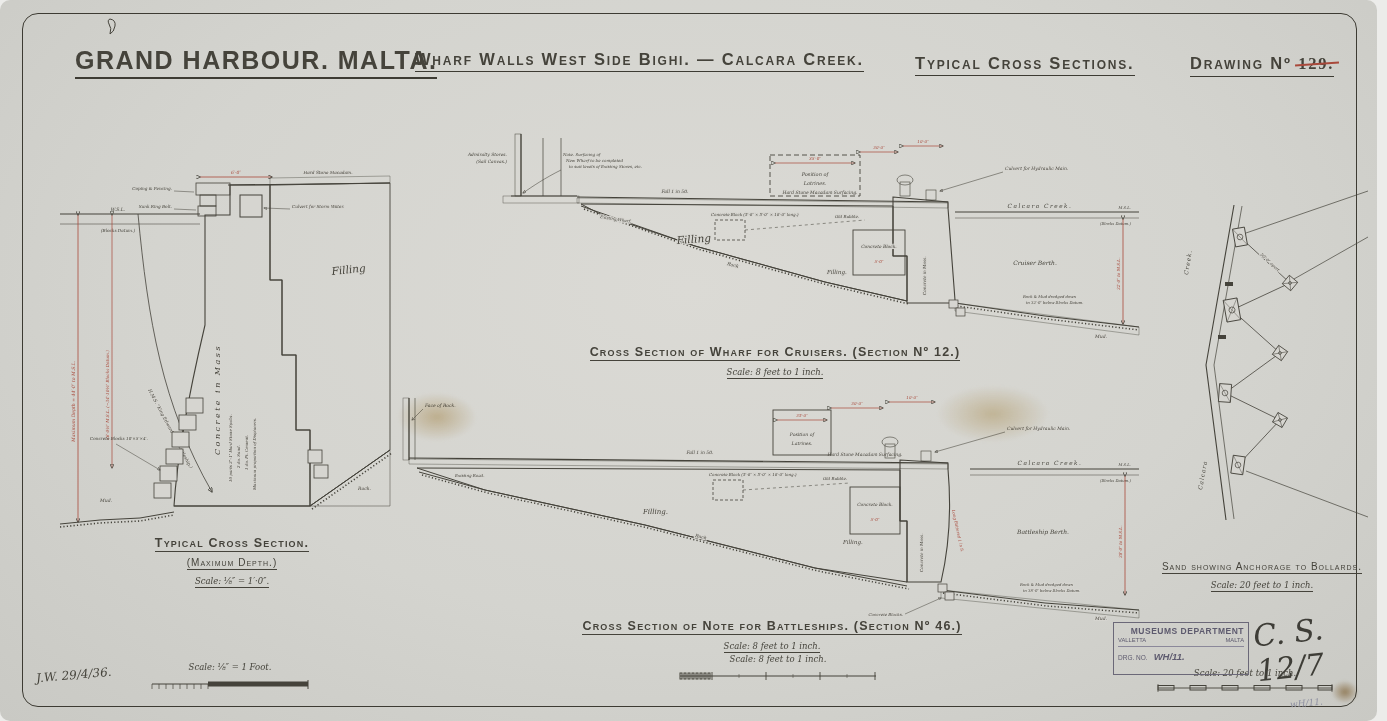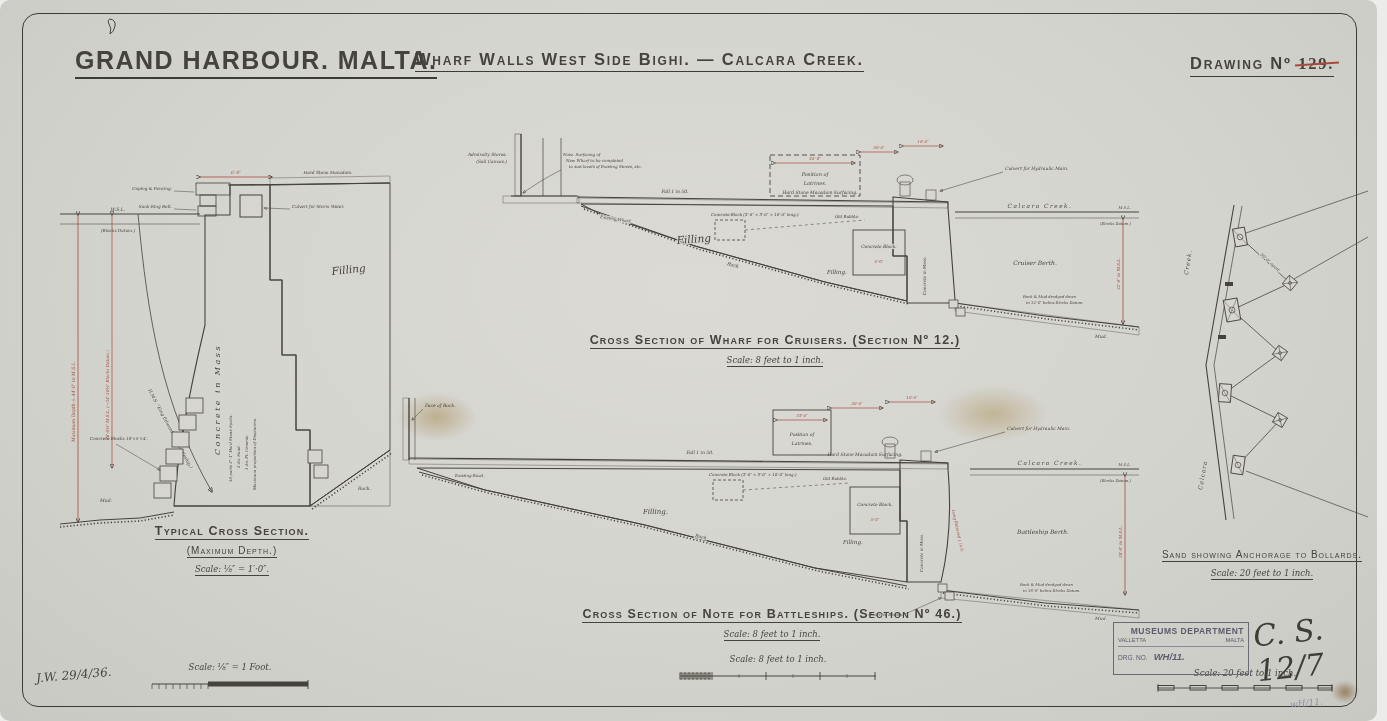--- a/index.html
+++ b/index.html
@@ -79,6 +79,7 @@
 
   <div class="abs t-main" style="left:75px;top:46px">GRAND HARBOUR. MALTA.</div>
   <div class="abs t-sc" style="left:415px;top:50px">Wharf Walls West Side Bighi. — Calcara Creek.</div>
+  <div class="abs t-sc" style="left:915px;top:54px">Typical Cross Sections.</div>
   <div class="abs t-sc" style="left:1190px;top:54px"><span>Drawing Nº </span><span class="strike">129.</span></div>
 
   <svg class="abs" style="left:60px;top:150px" width="335" height="420">

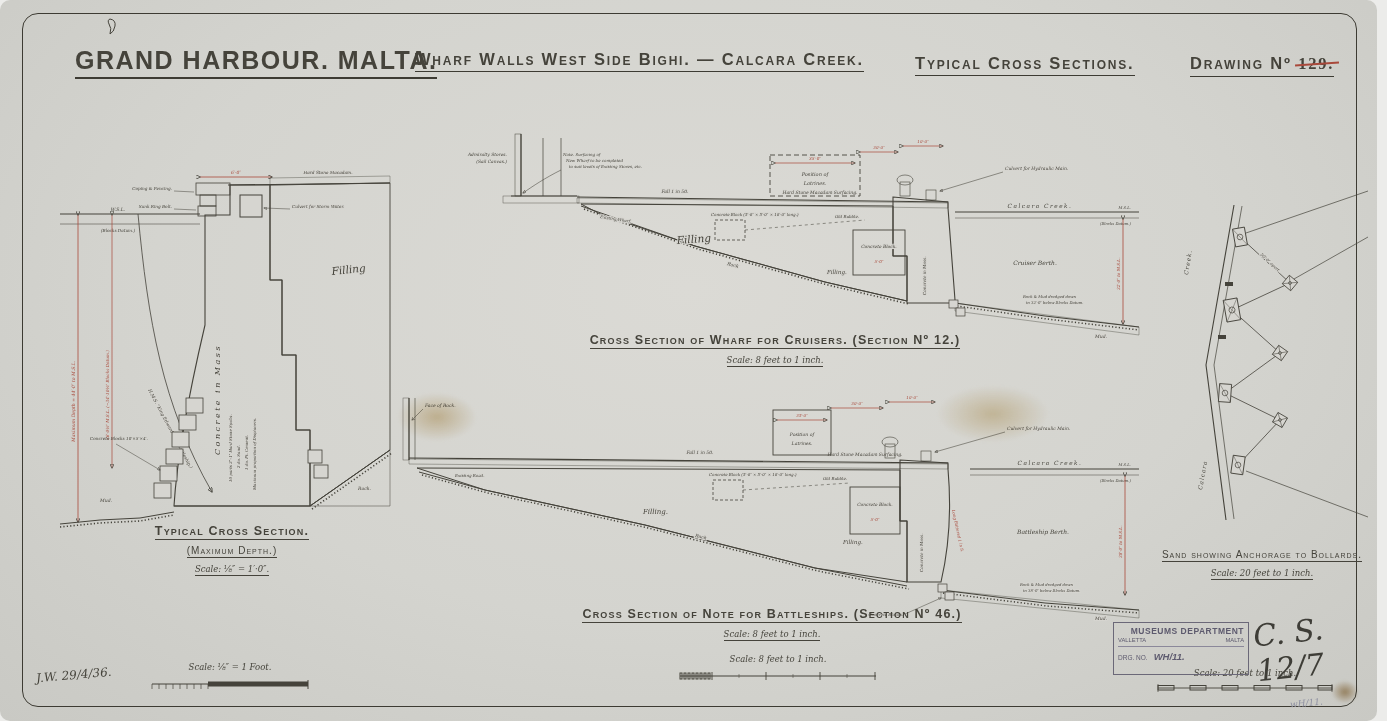--- a/index.html
+++ b/index.html
@@ -15,7 +15,7 @@
   .strike{position:relative;display:inline-block;font-family:Liberation Serif, serif;}
   .strike::after{content:"";position:absolute;left:-3px;right:-5px;top:46%;height:2px;background:#a9493b;transform:rotate(-4deg);}
   
-  .capwrap{text-align:center;}
+  .capwrap{text-align:center;margin-top:12px;}
   .cap1{display:inline-block;font-weight:bold;font-size:12.5px;font-variant:small-caps;letter-spacing:1.2px;border-bottom:1.4px solid #45433b;padding-bottom:1px;white-space:nowrap;}
   .cap2{display:inline-block;font-weight:normal;font-size:10px;font-variant:small-caps;letter-spacing:1px;border-bottom:1.2px solid #45433b;padding-bottom:1px;}
   .scr{display:inline-block;font-family:"DejaVu Serif",serif;font-style:italic;font-size:8.5px;border-bottom:1px solid #45433b;padding-bottom:1px;}

